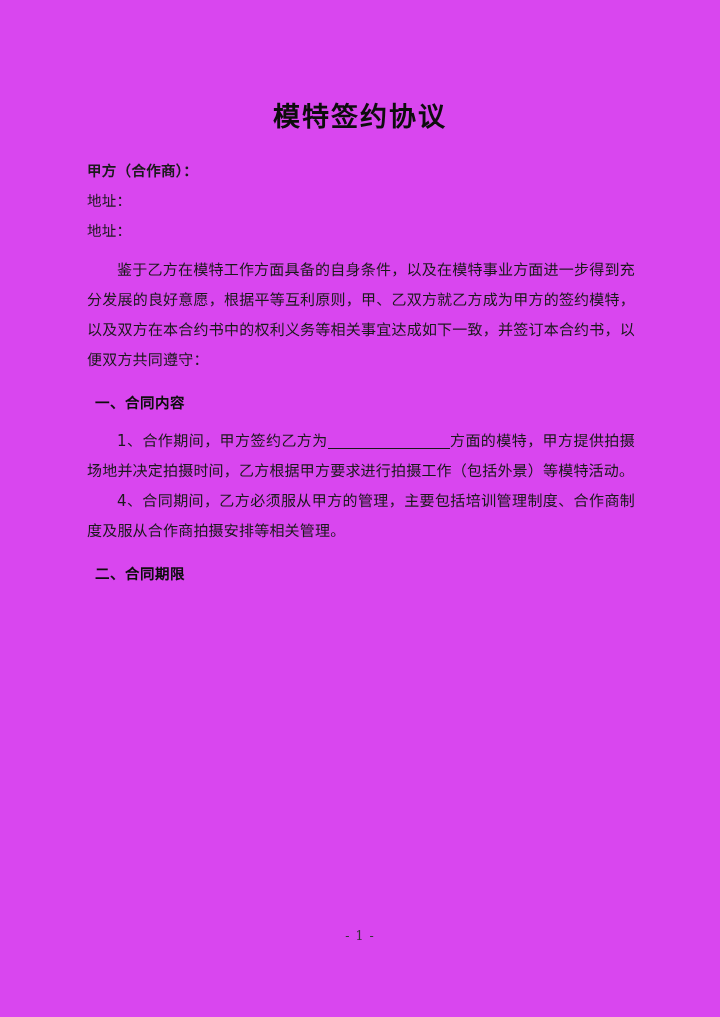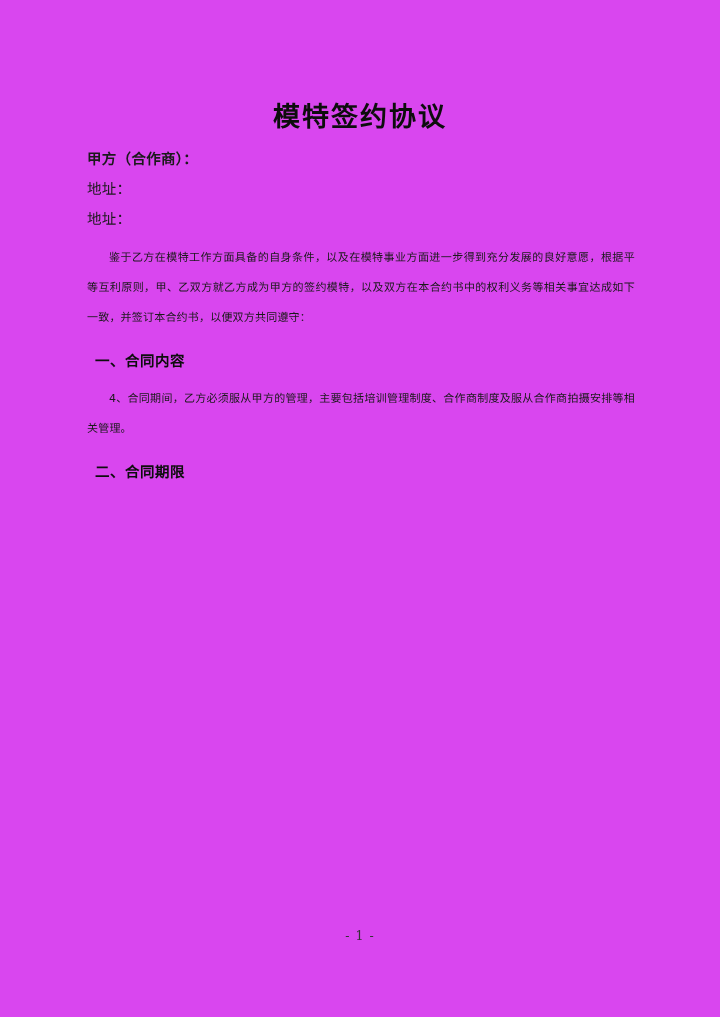--- a/index.html
+++ b/index.html
@@ -102,7 +102,7 @@
 
   <div class="content" style="top:144px;">
 
-    <div class="party-block" style="margin-top:0;">
+    <div class="party-block" style="margin-top:12px;">
       <div class="line bold">甲方（合作商）：</div>
       <div class="line">地址：</div>
       <div class="line">地址：</div>

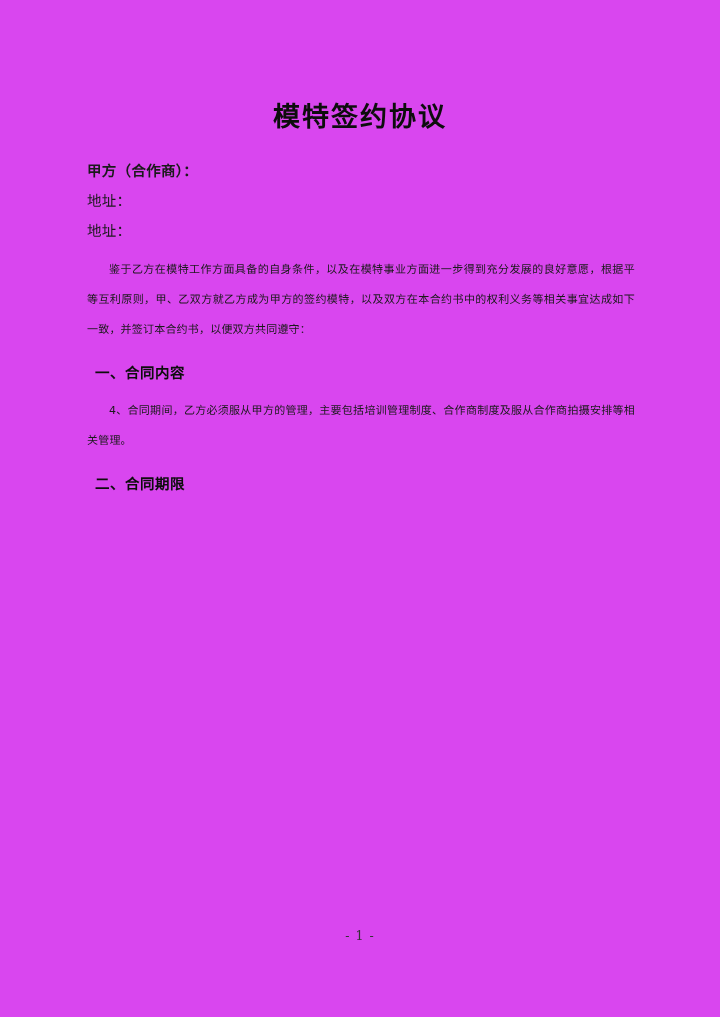--- a/index.html
+++ b/index.html
@@ -55,7 +55,7 @@
     font-weight: bold;
   }
   .para {
-    font-size: 11px;
+    font-size: 15px;
     line-height: 30px;
     color: #1a1a1a;
     text-align: justify;

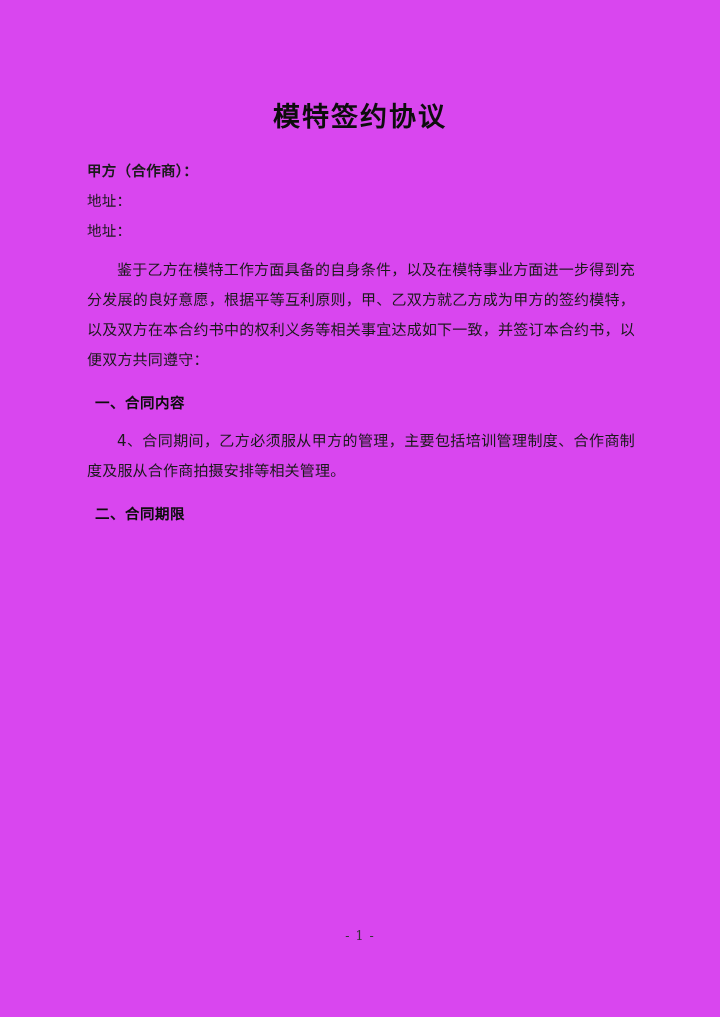--- a/index.html
+++ b/index.html
@@ -116,6 +116,7 @@
 
     <div class="section-heading">一、合同内容</div>
 
+    <p class="para"><span>1、合作期间，甲方签约乙方为</span><span class="blank-fill"></span><span>方面的模特，甲方提供拍摄场地并决定拍摄时间，乙方根据甲方要求进行拍摄工作（包括外景）等模特活动。</span></p>
 
 
 

